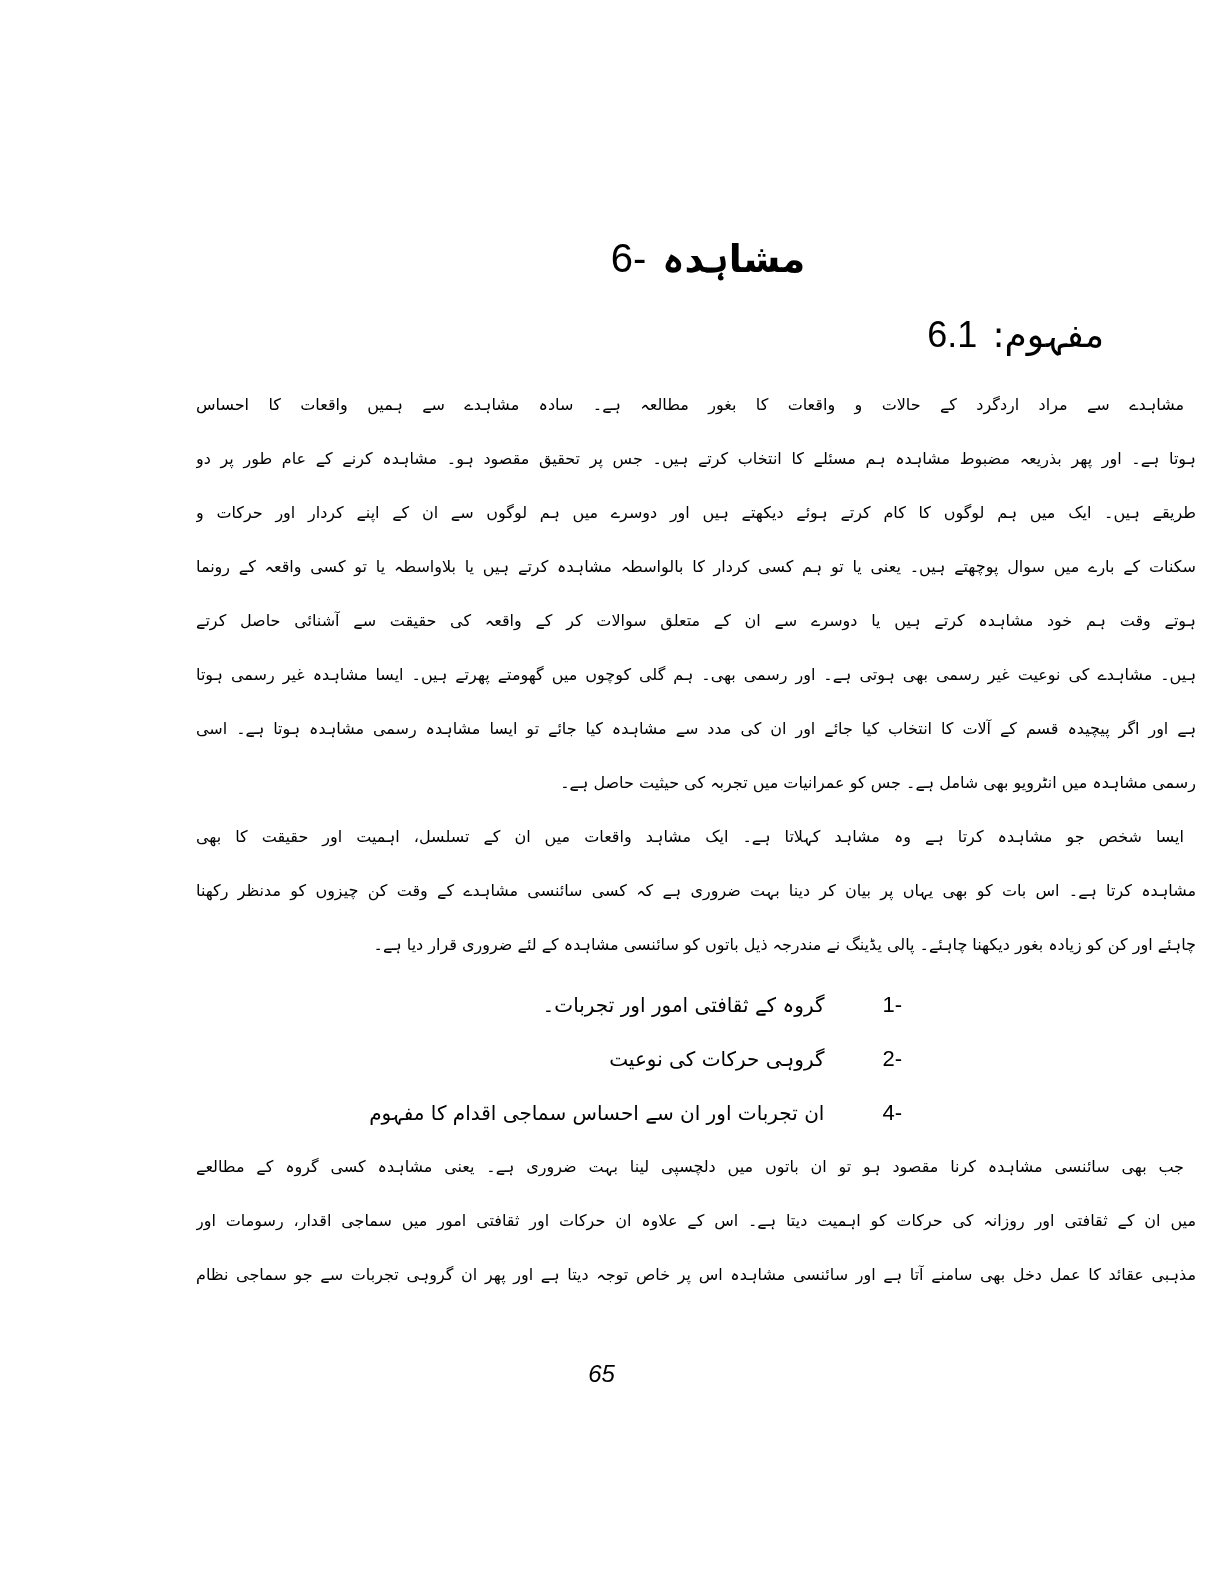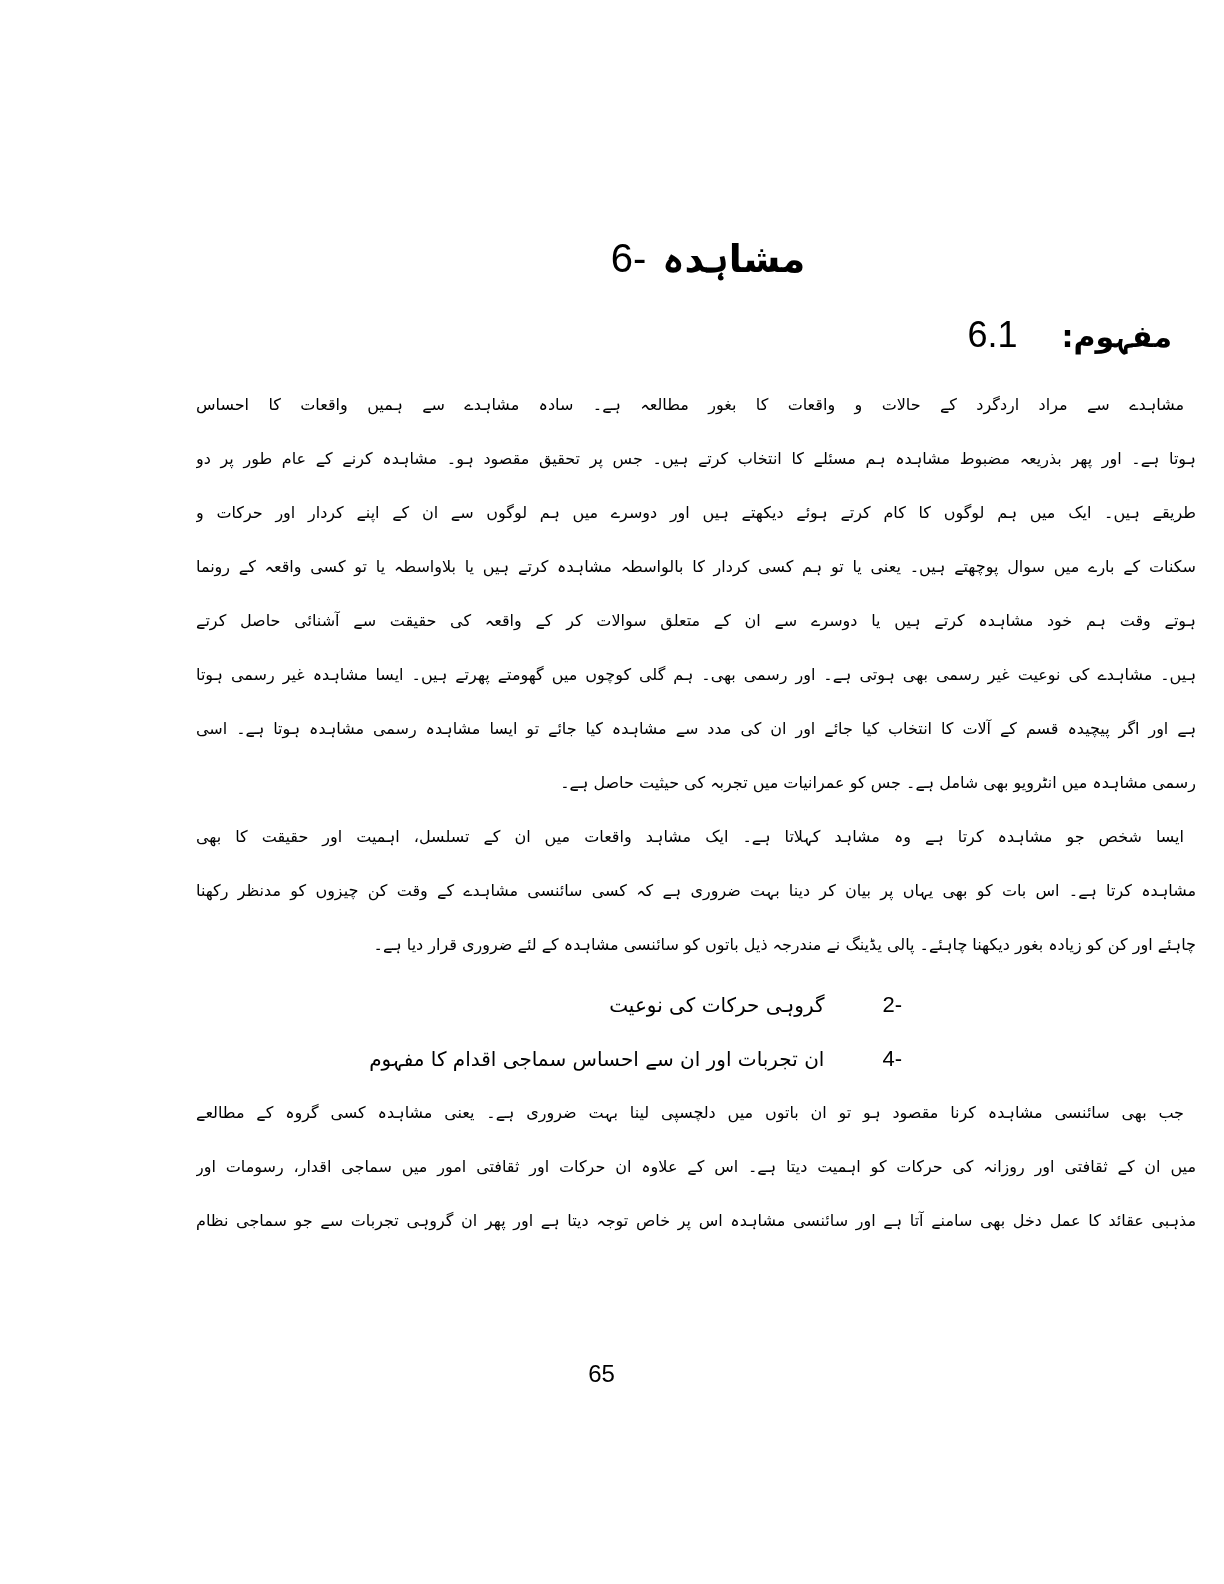--- a/index.html
+++ b/index.html
@@ -39,8 +39,8 @@
     display: flex;
     justify-content: flex-end;
     align-items: baseline;
-    gap: 44px;
-    padding-right: 52px;
+    gap: 15px;
+    padding-right: 120px;
     height: 58px;
   }
   .sec-num {

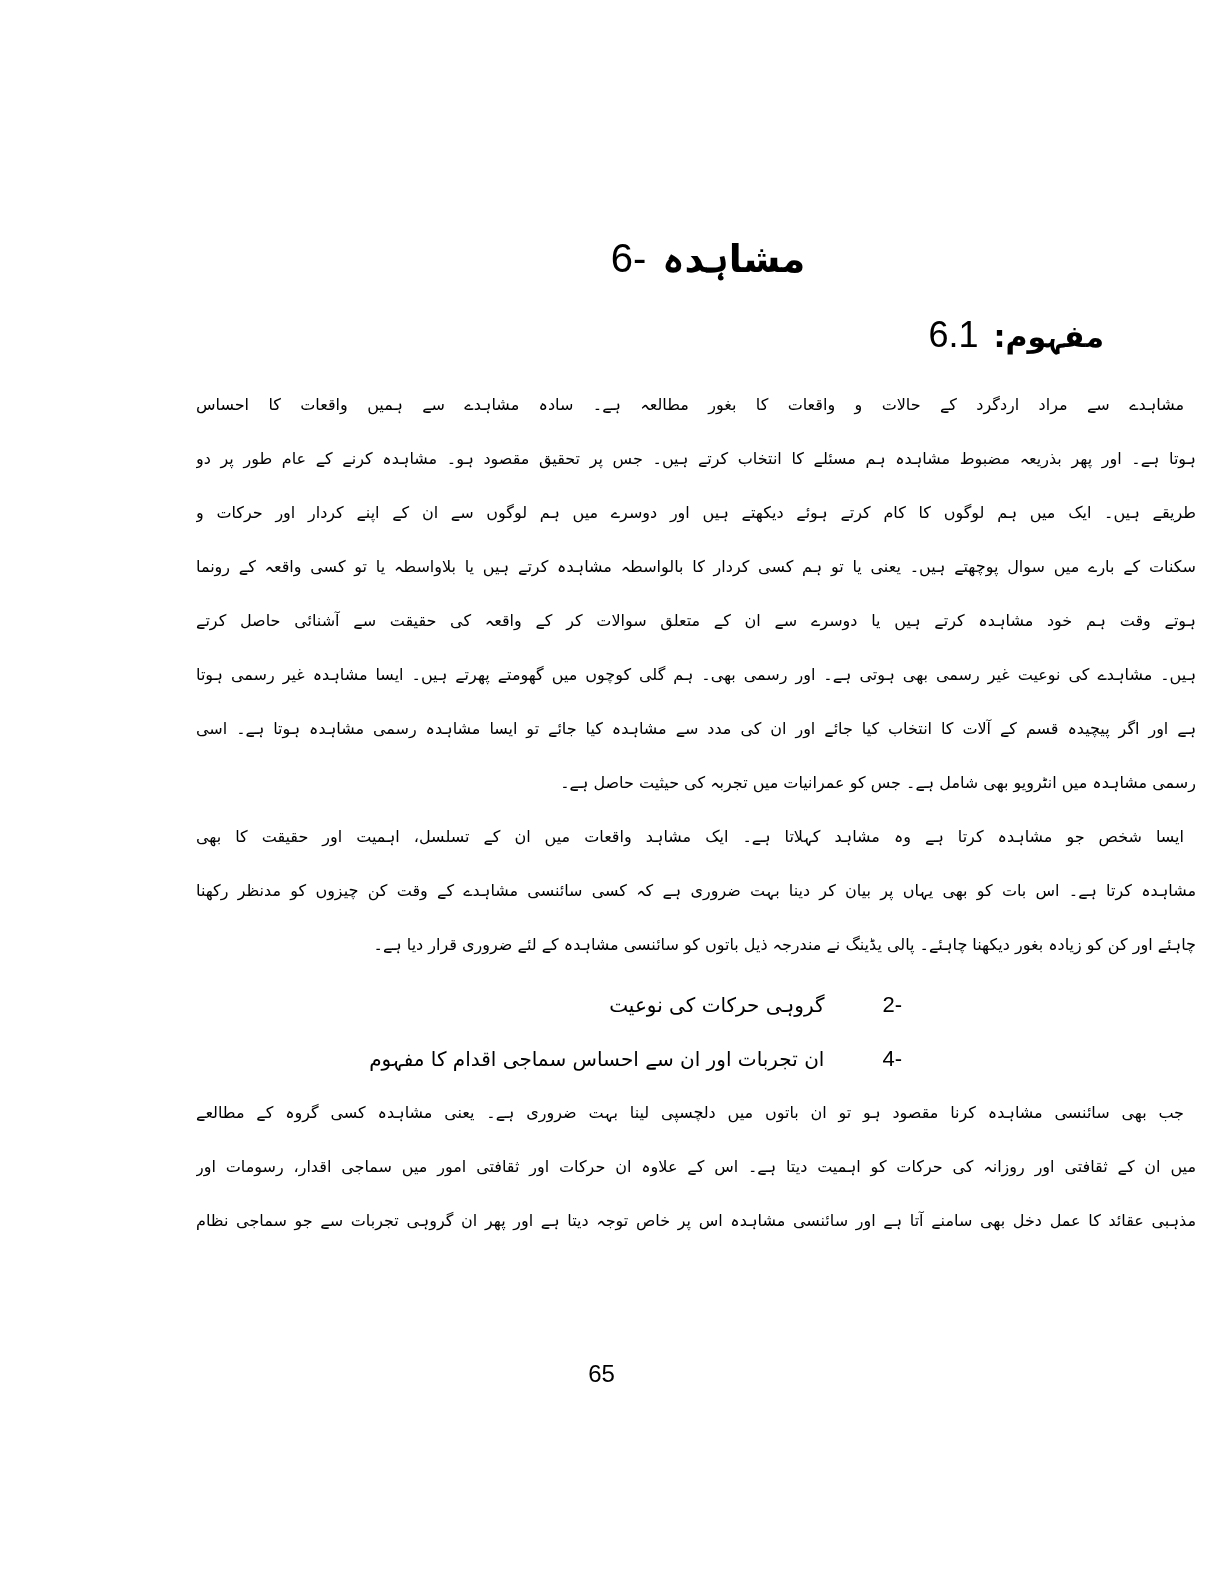--- a/index.html
+++ b/index.html
@@ -50,8 +50,8 @@
   }
   .sec-title {
     font-family: "DejaVu Sans", sans-serif;
-    font-size: 30px;
-    font-weight: bold;
+    font-size: 36px;
+    font-weight: normal;
   }
   .content {
     margin: 6px 28px 0 196px; 

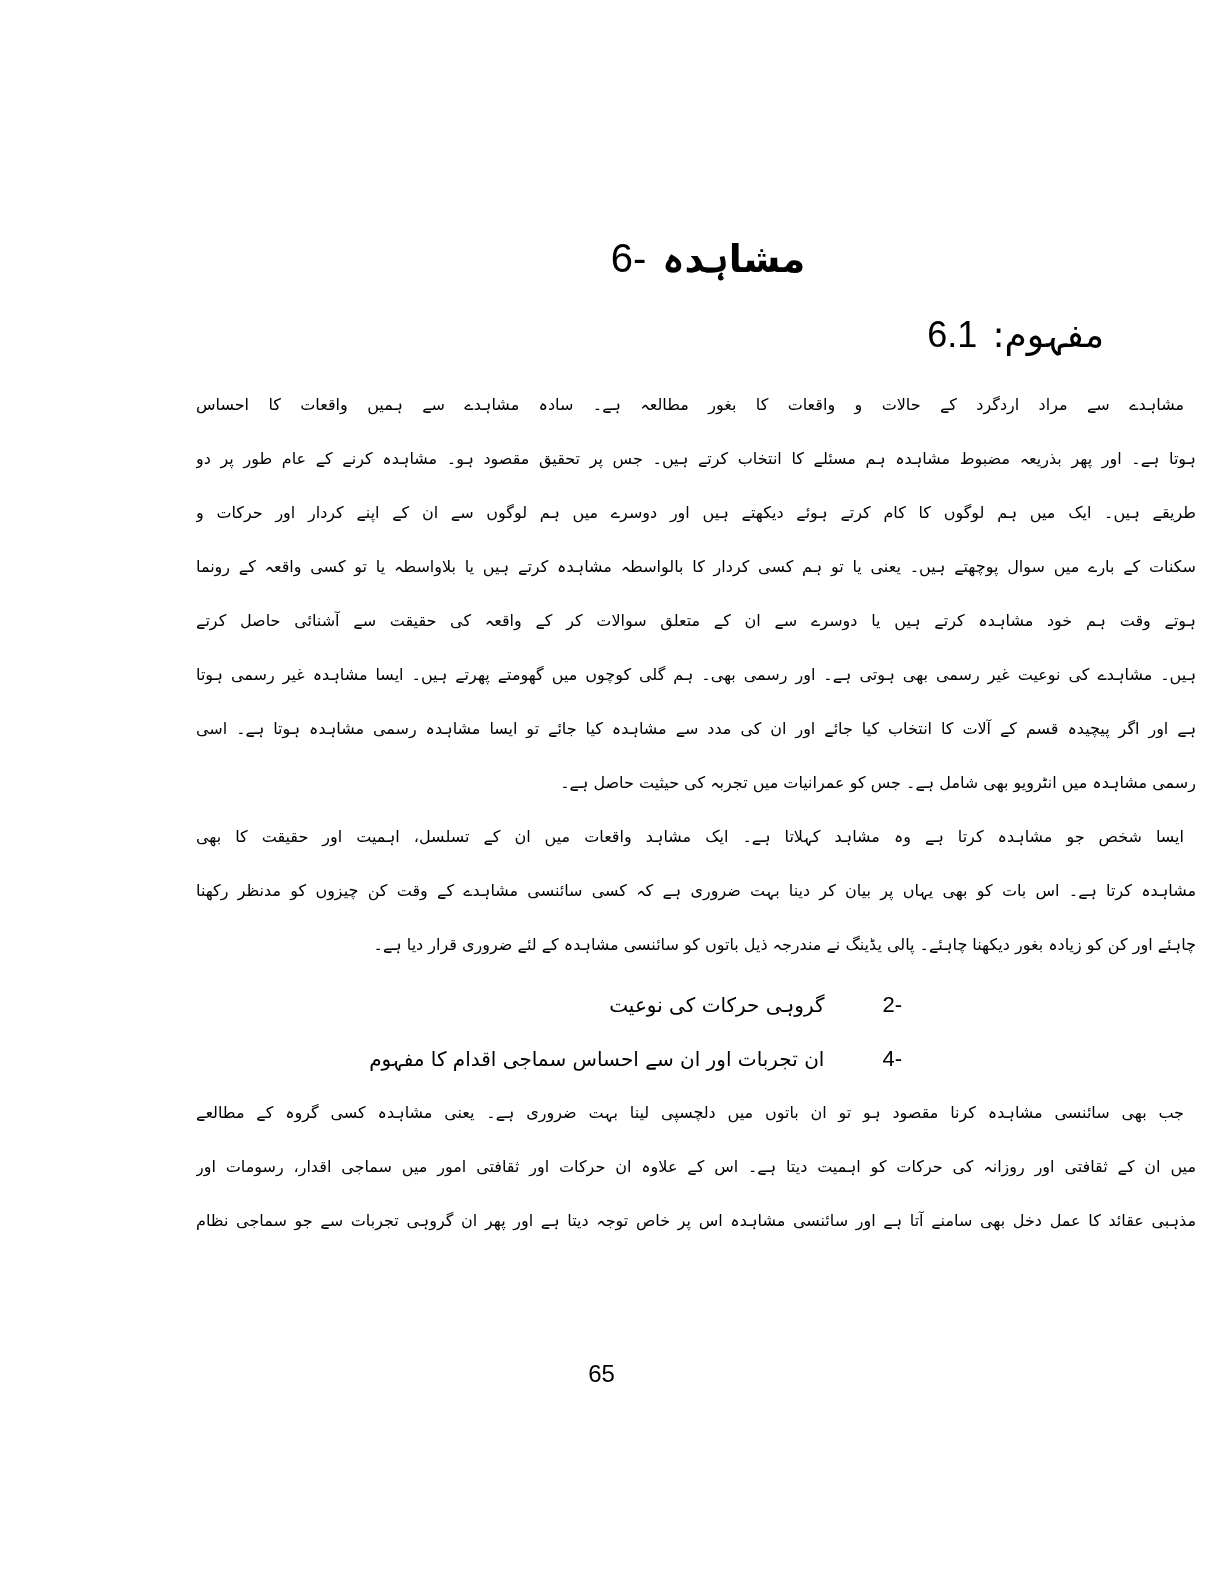--- a/index.html
+++ b/index.html
@@ -136,6 +136,10 @@
 
     <div class="list-block">
       <div class="list-row">
+        <span class="list-text">گروہ کے ثقافتی امور اور تجربات۔</span>
+        <span class="list-num">1-</span>
+      </div>
+      <div class="list-row">
         <span class="list-text">گروہی حرکات کی نوعیت</span>
         <span class="list-num">2-</span>
       </div>

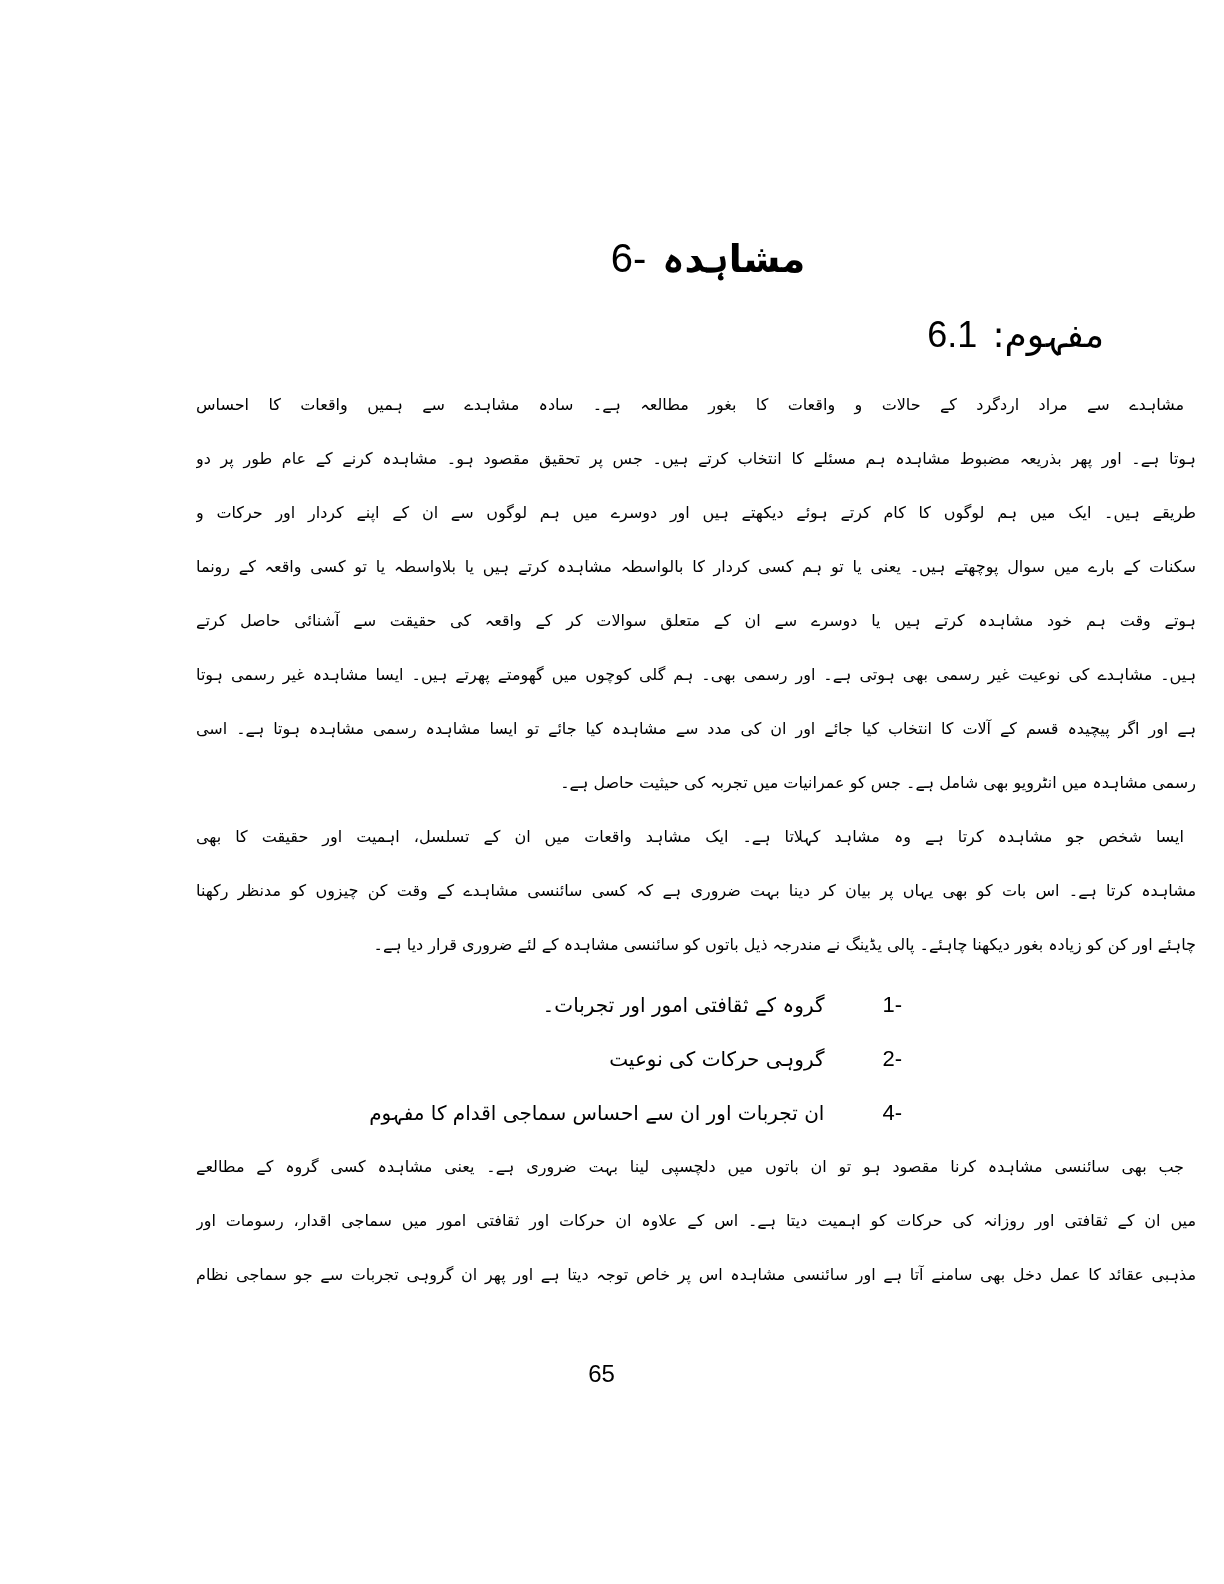--- a/index.html
+++ b/index.html
@@ -98,6 +98,7 @@
     text-align: center;
     font-family: "Liberation Sans", sans-serif;
     font-size: 24px;
+    font-style: italic;
   }
 </style>
 </head>

